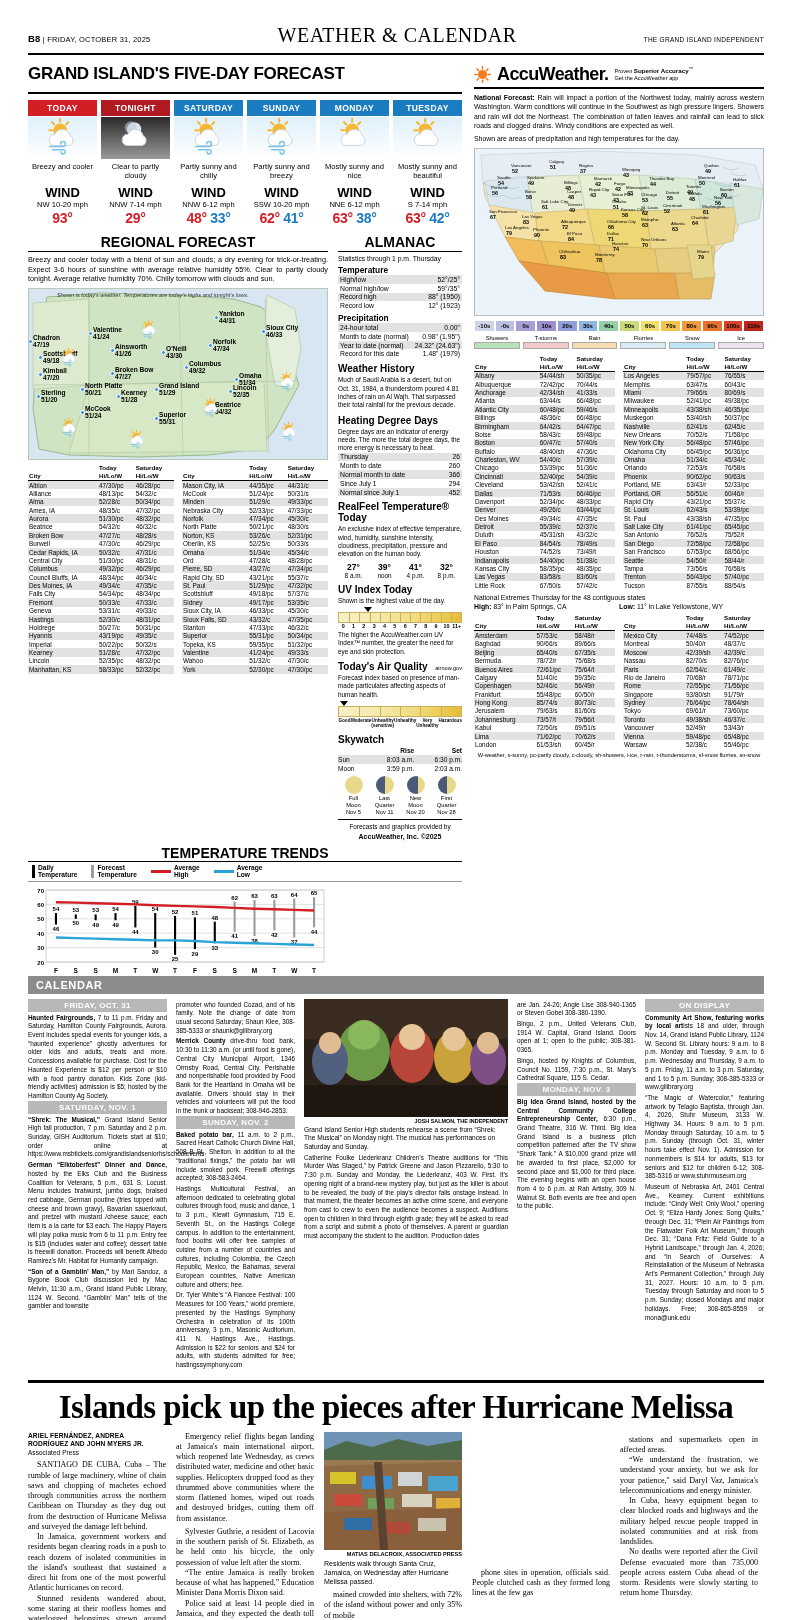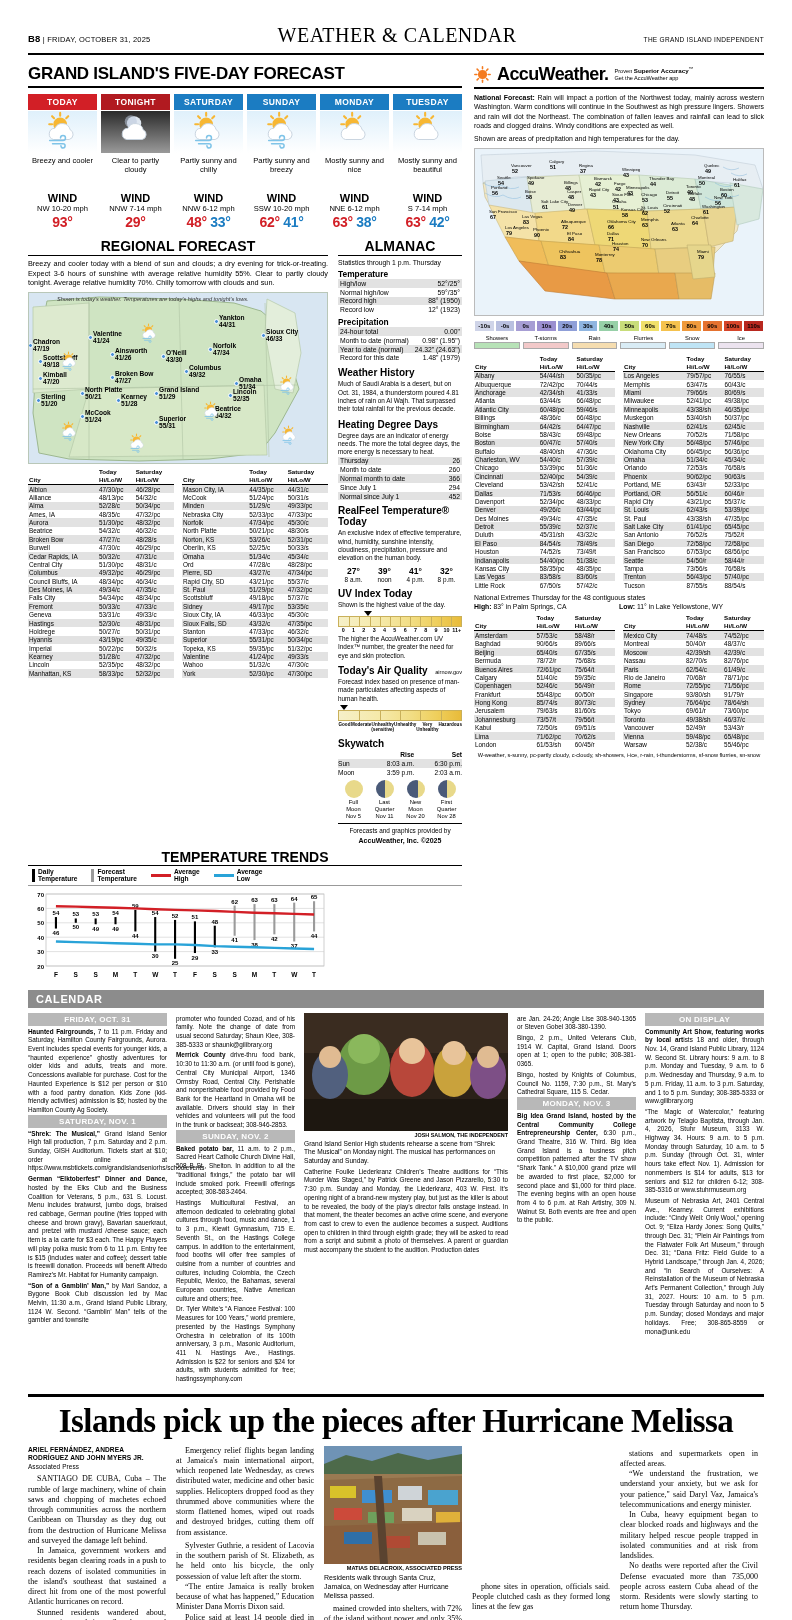--- a/index.html
+++ b/index.html
@@ -28,7 +28,7 @@
 
   .sec-title {
     font-size: 16.5px; font-weight: bold; letter-spacing: -.3px;
-    border-bottom: 2px solid #000; padding-bottom: 2px;
+    border-bottom: 2px solid #000; padding-bottom: 8px;
   }
   .sec-title.big { font-size: 17px; }
 

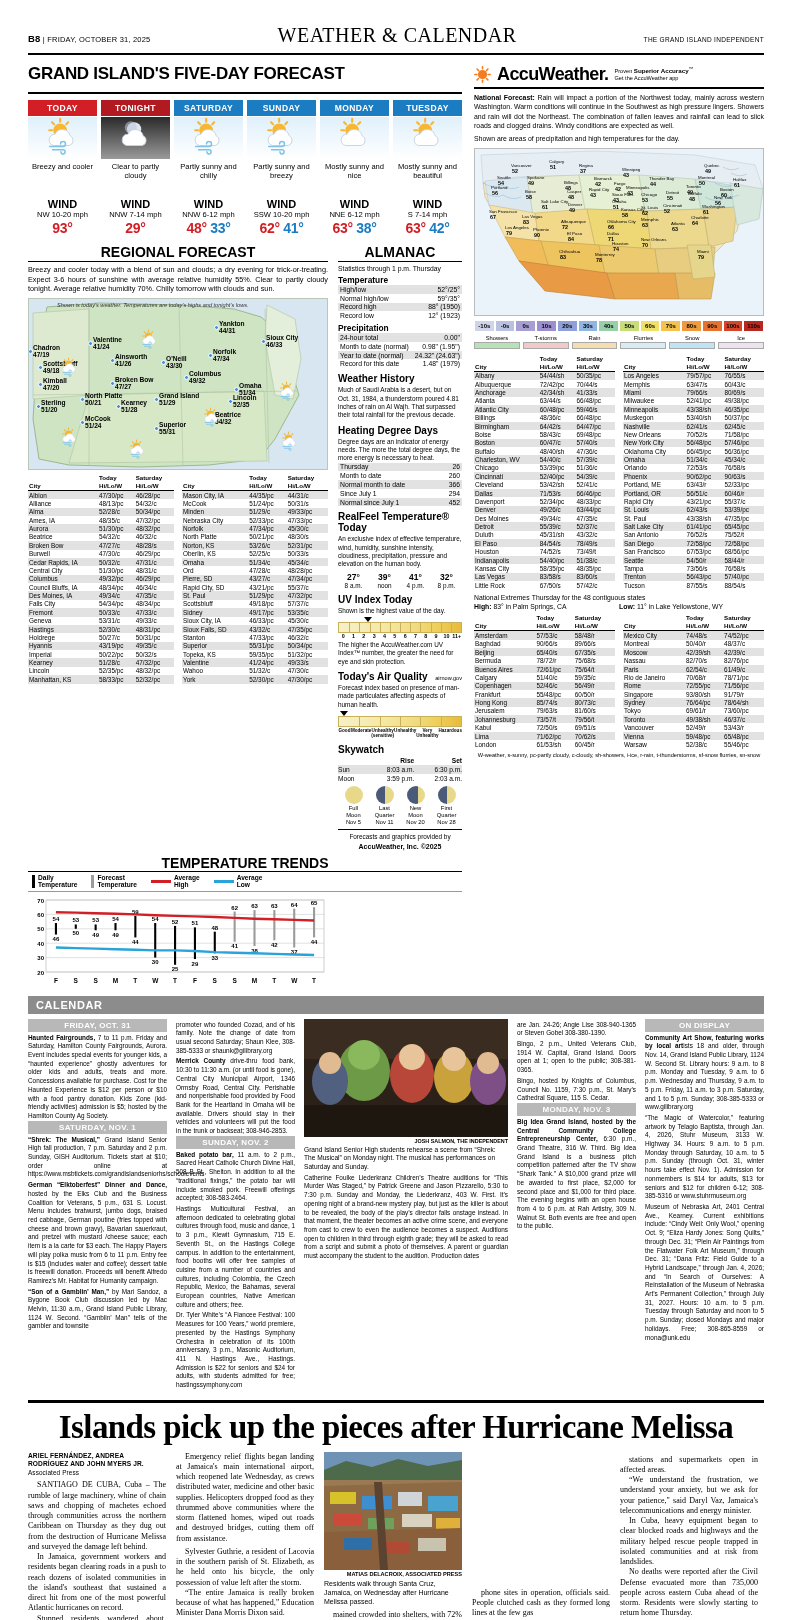--- a/index.html
+++ b/index.html
@@ -46,7 +46,7 @@
   .icon-box.day { background: linear-gradient(180deg,#dff0fb 0%, #ffffff 100%); }
   .icon-box.night { background: linear-gradient(180deg,#2a2a2a 0%, #9a9a9a 100%); }
   .desc { font-size: 7.6px; line-height: 1.25; margin-top: 3px; min-height: 20px; padding: 0 2px; }
-  .wl { font-size: 11px; font-weight: bold; margin-top: 16px; }
+  .wl { font-size: 13px; font-weight: bold; margin-top: 3px; }
   .wv { font-size: 7.6px; }
   .temps { margin-top: 1px; font-size: 14px; font-weight: bold; letter-spacing: -.3px; }
   .temps .hi { color: #d21f26; }

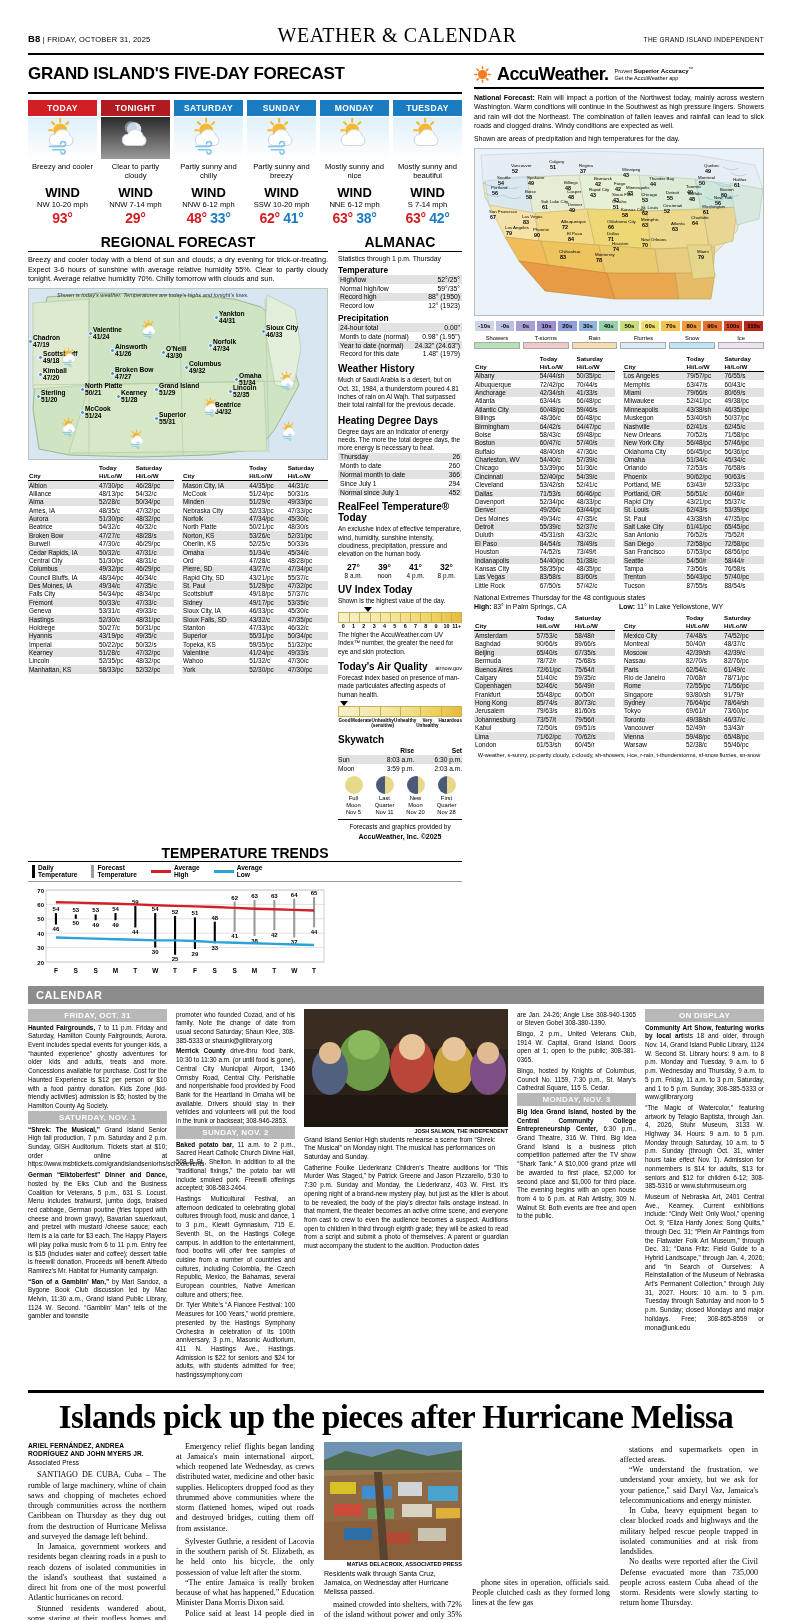--- a/index.html
+++ b/index.html
@@ -156,7 +156,7 @@
   .wkey { font-size: 5.6px; text-align: center; margin-top: 3px; line-height: 1.3; }
 
   
-  .calbar { background: #8c8c8c; color: #fff; font-size: 11px; font-weight: bold; letter-spacing: .6px; padding: 3px 8px; margin-top: 10px; }
+  .calbar { background: #8c8c8c; color: #fff; font-size: 11px; font-weight: bold; letter-spacing: .6px; padding: 3px 8px; margin-top: 0; }
   .cal-cols { display: flex; gap: 9px; margin-top: 5px; }
   .cal-col { width: 139px; }
   .cal-col.wide { width: 204px; }

